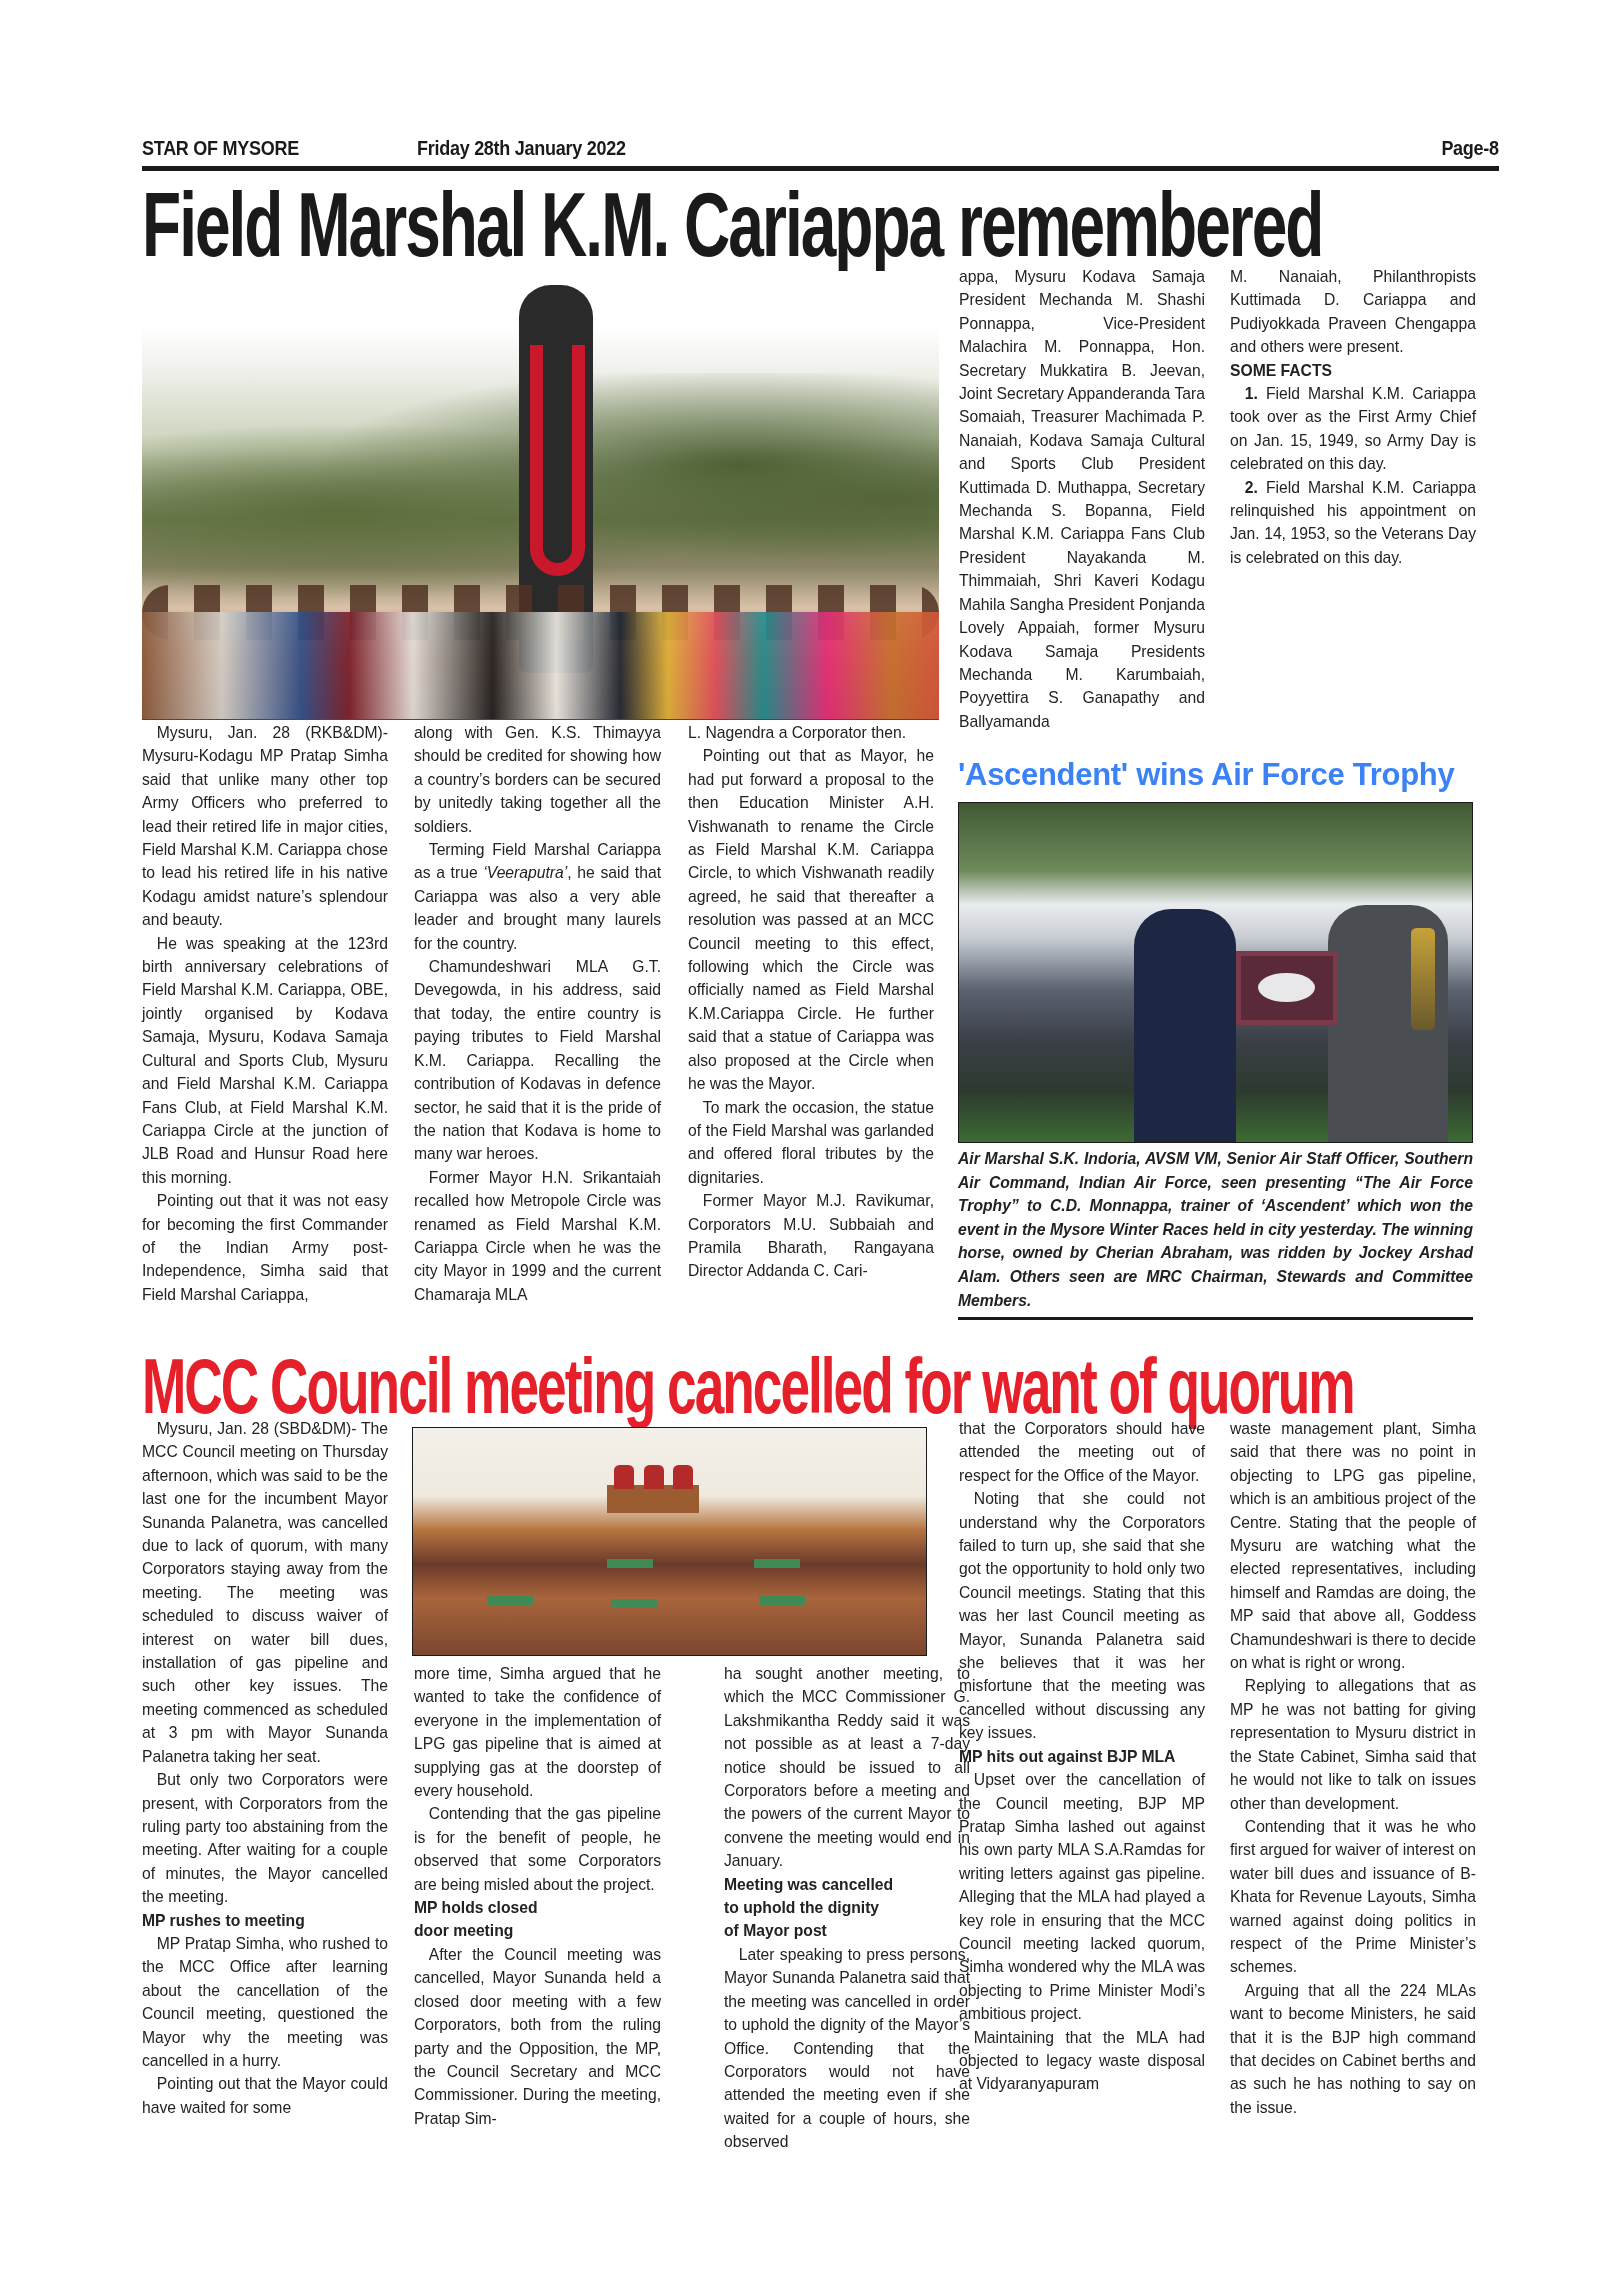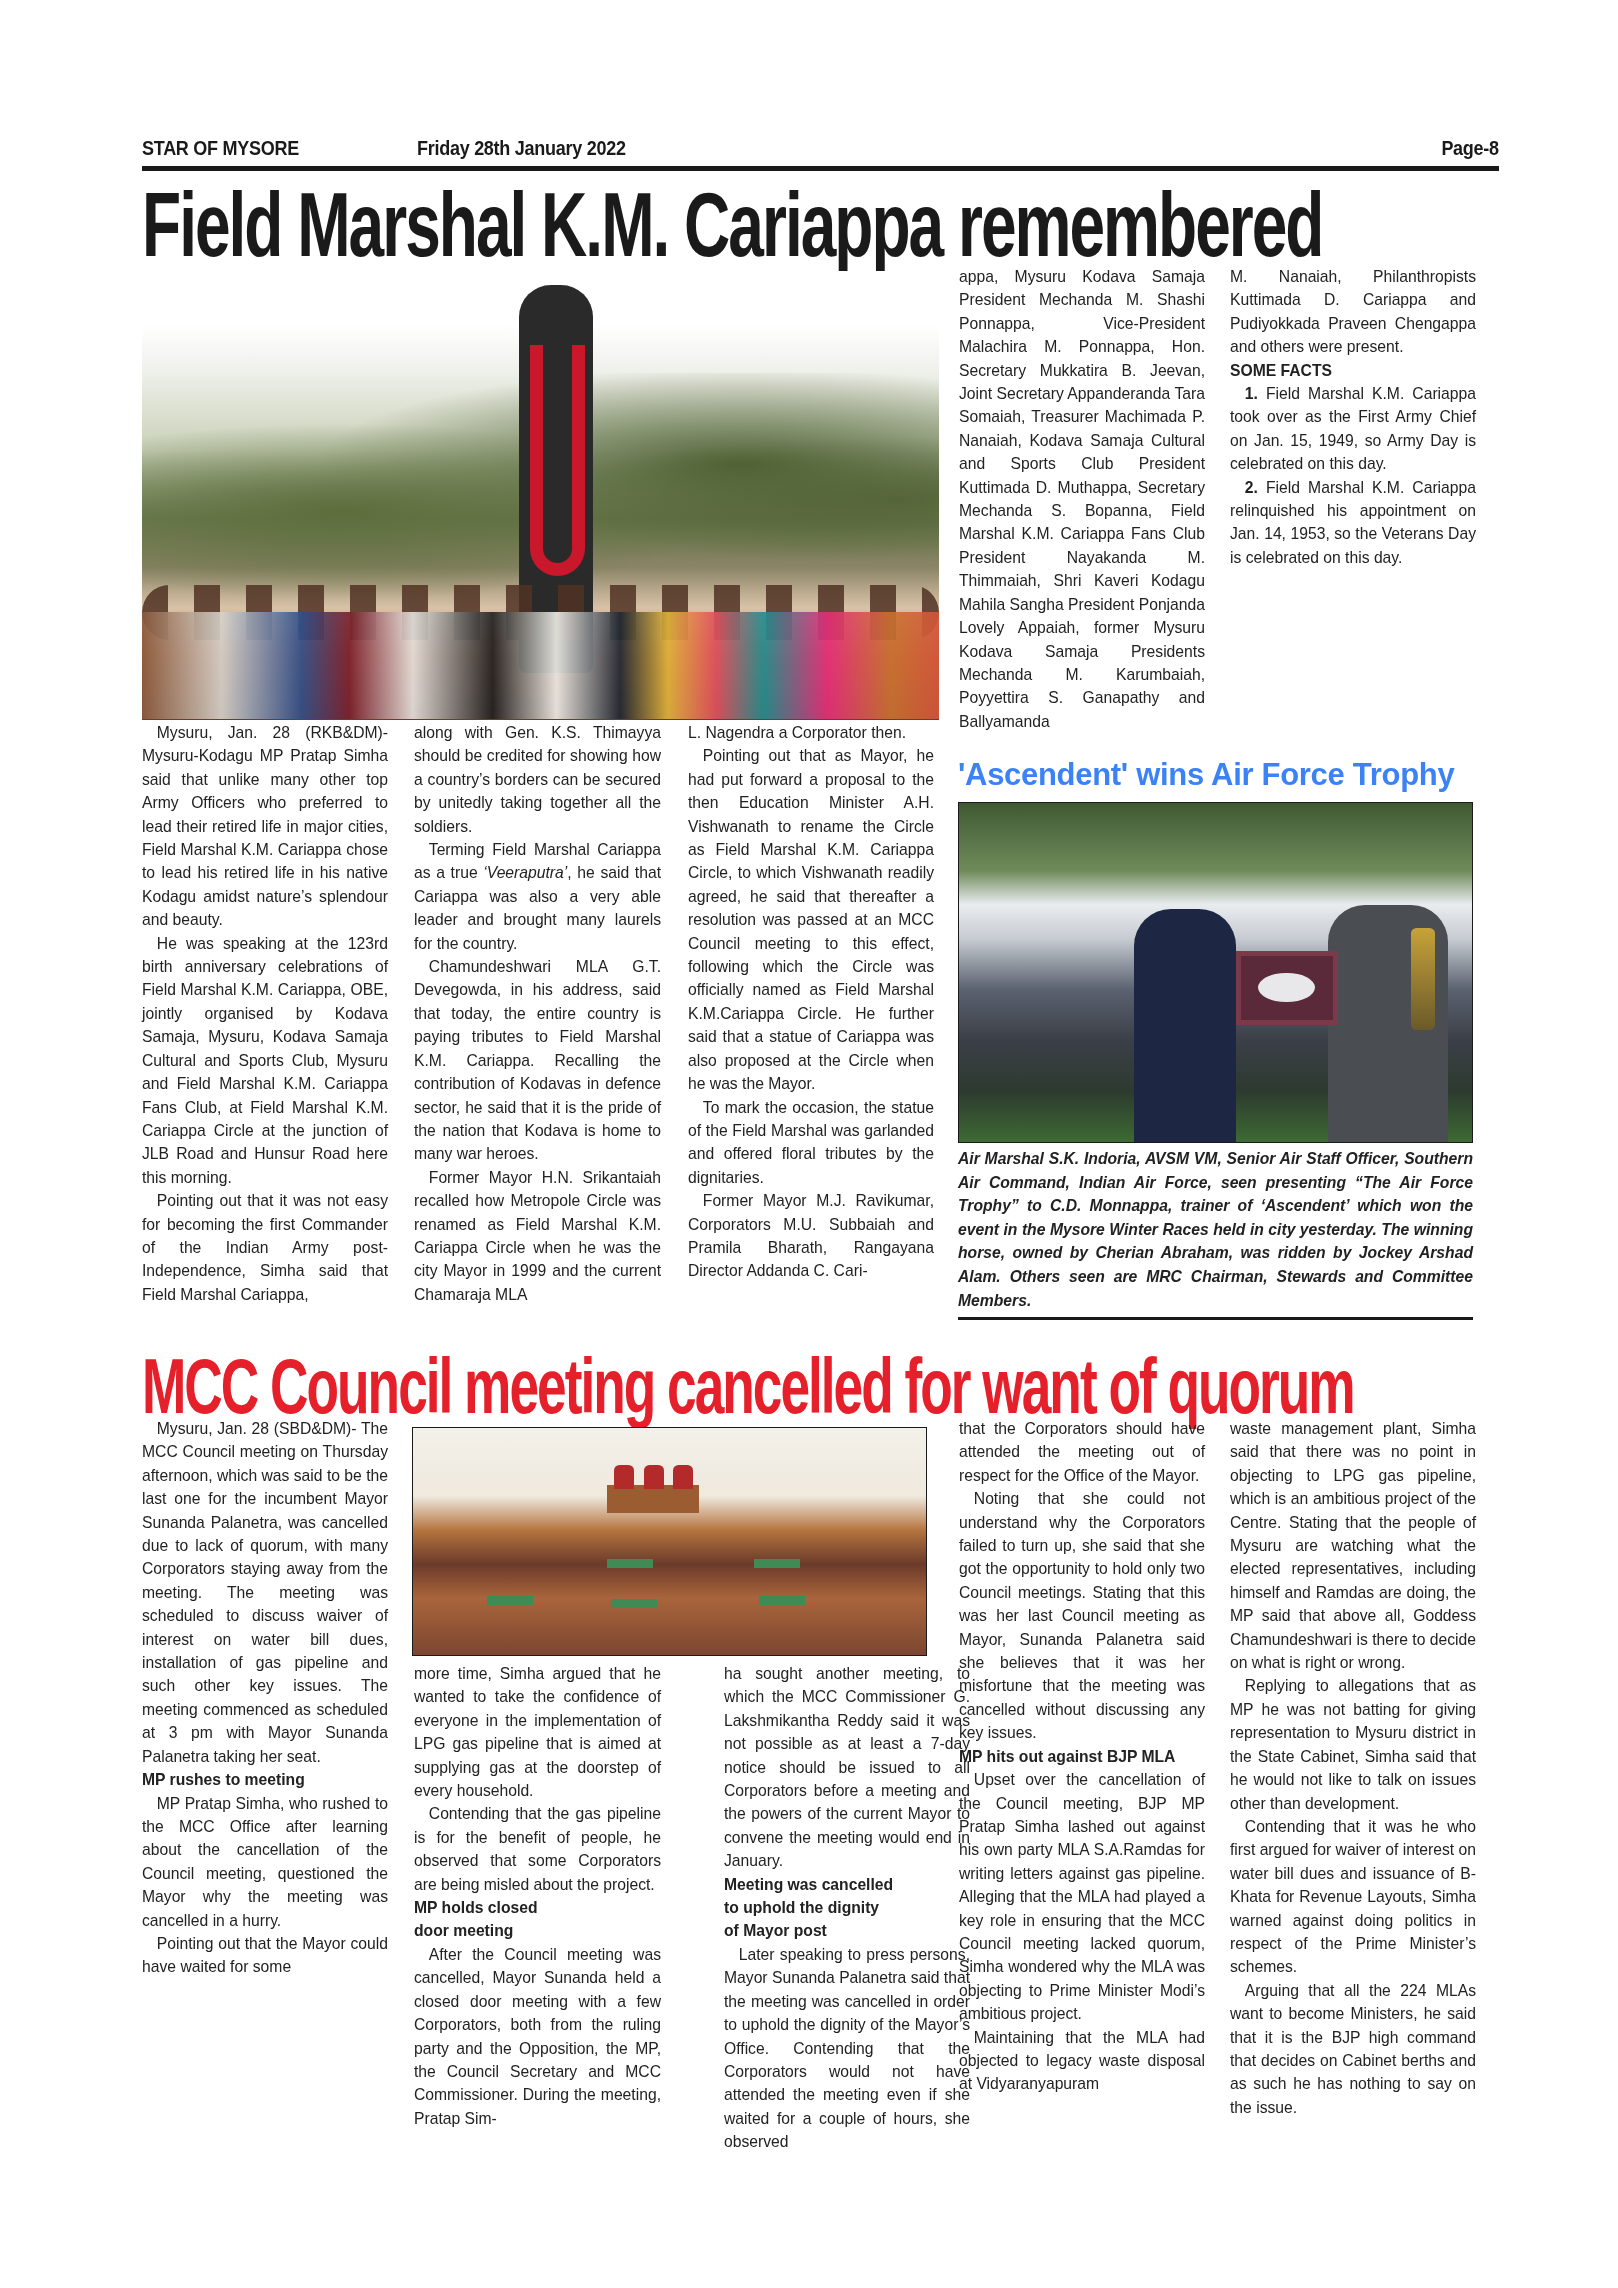--- a/index.html
+++ b/index.html
@@ -124,6 +124,7 @@
 
 <div class="col" style="left:142px; top:1417px; width:246px;">
   <p>Mysuru, Jan. 28 (SBD&amp;DM)- The MCC Council meeting on Thursday afternoon, which was said to be the last one for the incumbent Mayor Sunanda Palanetra, was cancelled due to lack of quorum, with many Corporators staying away from the meeting. The meeting was scheduled to discuss waiver of interest on water bill dues, installation of gas pipeline and such other key issues. The meeting commenced as scheduled at 3 pm with Mayor Sunanda Palanetra taking her seat.</p>
+  <p>But only two Corporators were present, with Corporators from the ruling party too abstaining from the meeting. After waiting for a couple of minutes, the Mayor cancelled the meeting.</p>
   <p class="sub">MP rushes to meeting</p>
   <p>MP Pratap Simha, who rushed to the MCC Office after learning about the cancellation of the Council meeting, questioned the Mayor why the meeting was cancelled in a hurry.</p>
   <p>Pointing out that the Mayor could have waited for some</p>

